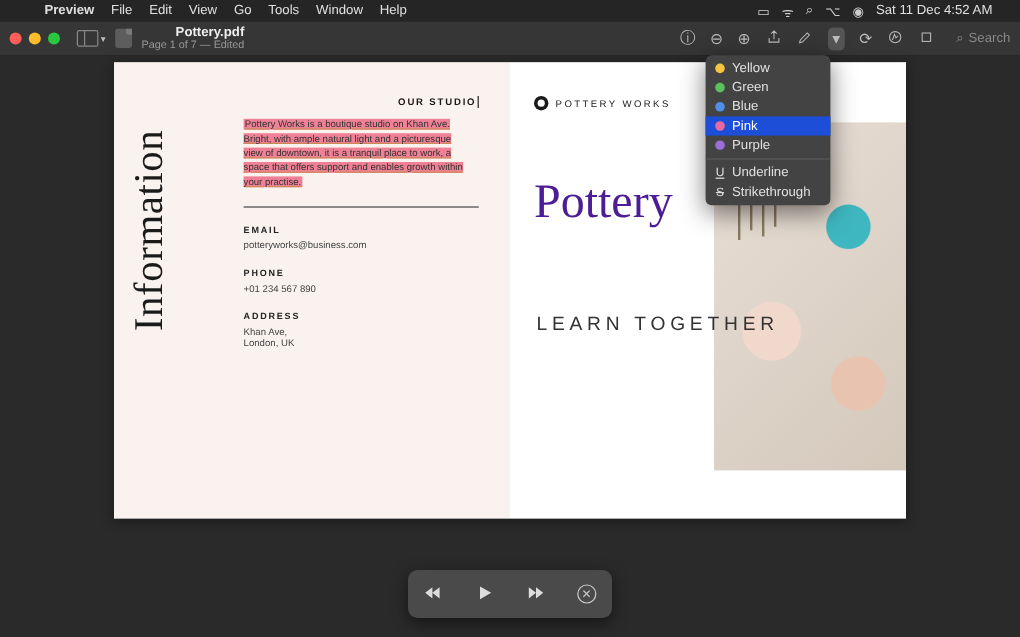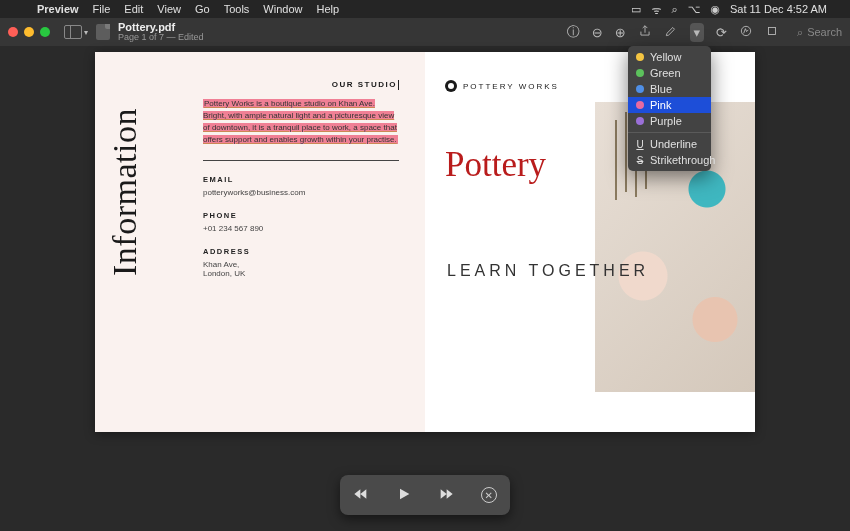--- a/index.html
+++ b/index.html
@@ -63,7 +63,7 @@
   .sidebar-toggle::after{content:"";position:absolute;left:5px;top:0;bottom:0;width:1px;background:#888;}
   .doc-icon { width:14px;height:16px;background:#5d5d5d;border-radius:2px;position:relative;}
   .doc-icon::after{content:"";position:absolute;top:0;right:0;width:5px;height:5px;background:#7a7a7a;border-bottom-left-radius:2px;}
-  .title-block { line-height:1.1; }
+  .title-block { line-height:1.1;text-align:right; }
   .title-block .ttl { font-size:11px; font-weight:600; color:#eee;}
   .title-block .sub { font-size:9px; color:#999;}
   .toolbar-center { margin-left:auto; display:flex; align-items:center; gap:12px; }

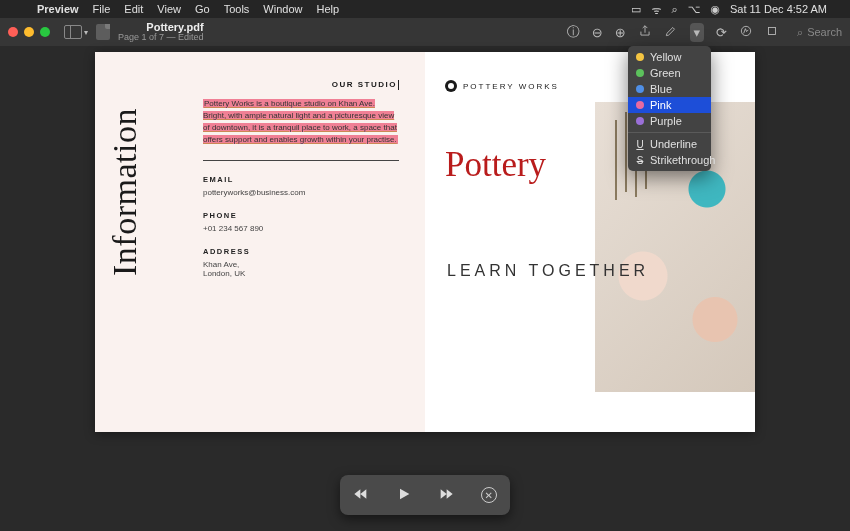--- a/index.html
+++ b/index.html
@@ -76,14 +76,13 @@
   .dropdown {
     position:absolute;
     top:46px; left:588px;
-    width:83px;
+    width:104px;
     background:#434343;
     border-radius:5px;
     box-shadow:0 6px 20px rgba(0,0,0,.5);
     padding:3px 0;
     font-size:11px;
     z-index:50;
-    margin-left:40px;
   }
   .dd-item { display:flex; align-items:center; gap:6px; padding:2px 8px; cursor:default;}
   .dd-item.sel { background:#1d4ed8; color:#fff;}

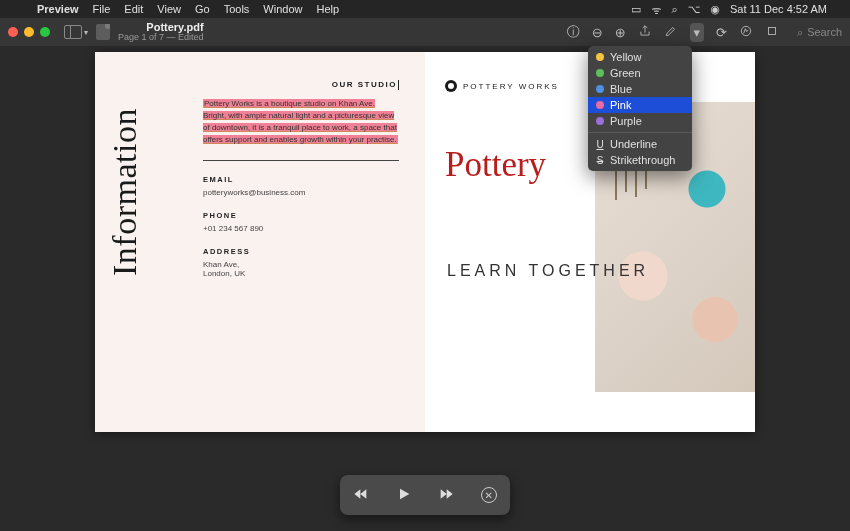--- a/index.html
+++ b/index.html
@@ -137,7 +137,7 @@
     text-align:right;
   }
   .caret{ display:inline-block; width:1px; height:10px; background:#222; vertical-align:middle; margin-left:1px;}
-  .para { font-size:8px; line-height:1.5; color:#333; margin:0 0 10px 0;}
+  .para { font-size:8px; line-height:1.5; color:#333; margin:0 12px 10px 0;}
   .hl { background:#f08095; padding:0 1px;}
   .ul{ text-decoration:underline; text-decoration-color:#c85;}
   .divider{ border:none; border-top:1px solid #444; margin:14px 0;}

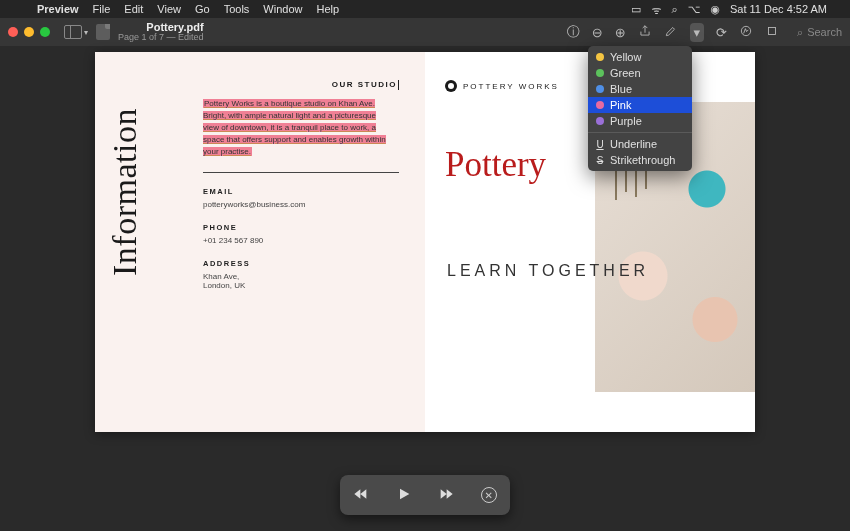--- a/index.html
+++ b/index.html
@@ -172,9 +172,9 @@
   .headline{
     position:absolute; left:20px; top:95px;
     font-family: Georgia,"Times New Roman",serif;
-    font-size:35px;
+    font-size:40px;
     line-height:1.05;
-    color:#b91c1c;
+    color:#4c1d95;
   }
   .subhead{
     position:absolute; left:22px; top:210px;

